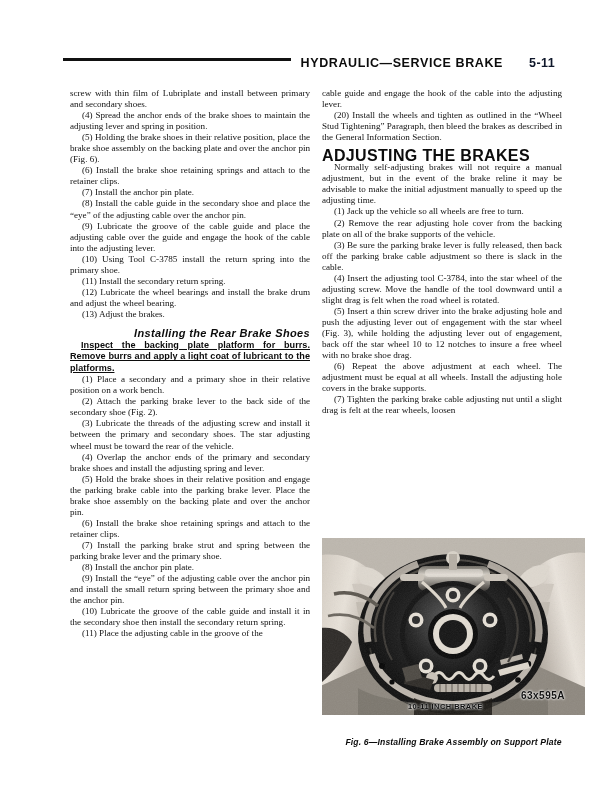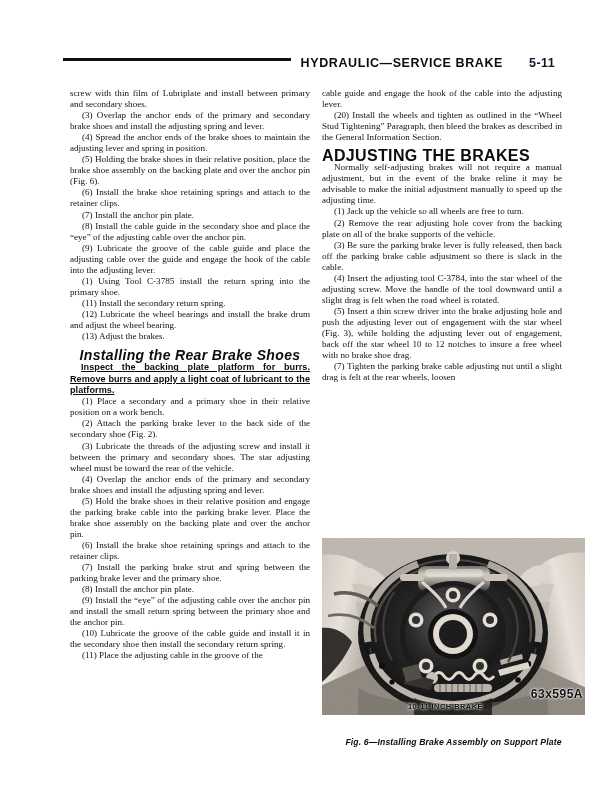--- a/index.html
+++ b/index.html
@@ -159,7 +159,6 @@
 
   <div class="col col-left" id="col-left">
       <p class="noindent">screw with thin film of Lubriplate and install between primary and secondary shoes.</p>
-      <p>(3) Overlap the anchor ends of the primary and secondary brake shoes and install the adjusting spring and lever.</p>
       <p>(4) Spread the anchor ends of the brake shoes to maintain the adjusting lever and spring in position.</p>
       <p>(5) Holding the brake shoes in their relative position, place the brake shoe assembly on the backing plate and over the anchor pin (Fig. 6).</p>
       <p>(6) Install the brake shoe retaining springs and attach to the retainer clips.</p>

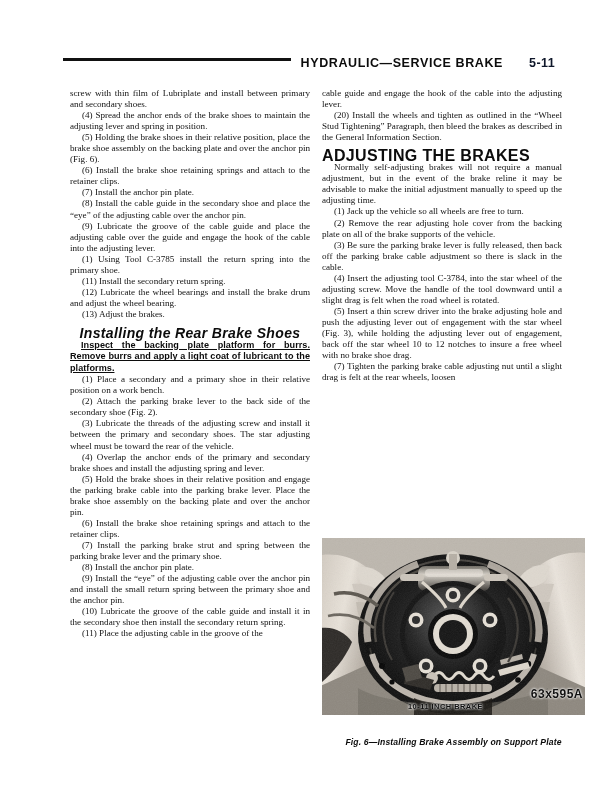--- a/index.html
+++ b/index.html
@@ -165,7 +165,7 @@
       <p>(7)  Install the anchor pin plate.</p>
       <p>(8) Install the cable guide in the secondary shoe and place the “eye” of the adjusting cable over the anchor pin.</p>
       <p>(9) Lubricate the groove of the cable guide and place the adjusting cable over the guide and engage the hook of the cable into the adjusting lever.</p>
-      <p>(1) Using Tool C-3785 install the return spring into the primary shoe.</p>
+      <p>(10) Using Tool C-3785 install the return spring into the primary shoe.</p>
       <p>(11)  Install the secondary return spring.</p>
       <p>(12) Lubricate the wheel bearings and install the brake drum and adjust the wheel bearing.</p>
       <p>(13)  Adjust the brakes.</p>

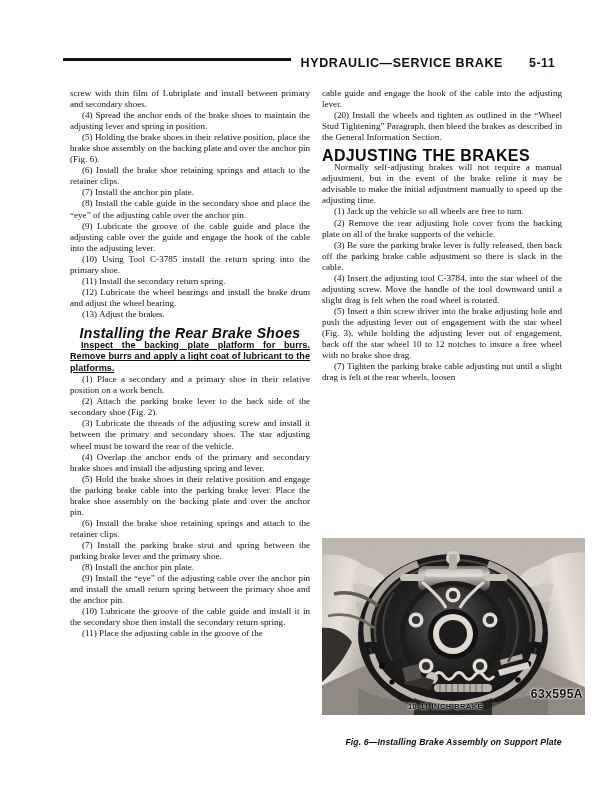--- a/index.html
+++ b/index.html
@@ -89,11 +89,11 @@
     font-family: "Liberation Sans", sans-serif;
     font-weight: bold;
     font-style: italic;
-    font-size: 14px;
+    font-size: 11px;
     letter-spacing: 0.35px;
     margin: 8px 0 1px 0;
     text-indent: 0;
-    text-align: center;
+    text-align: right;
     color: #0c0c0c;
   }
   p.bold-note {

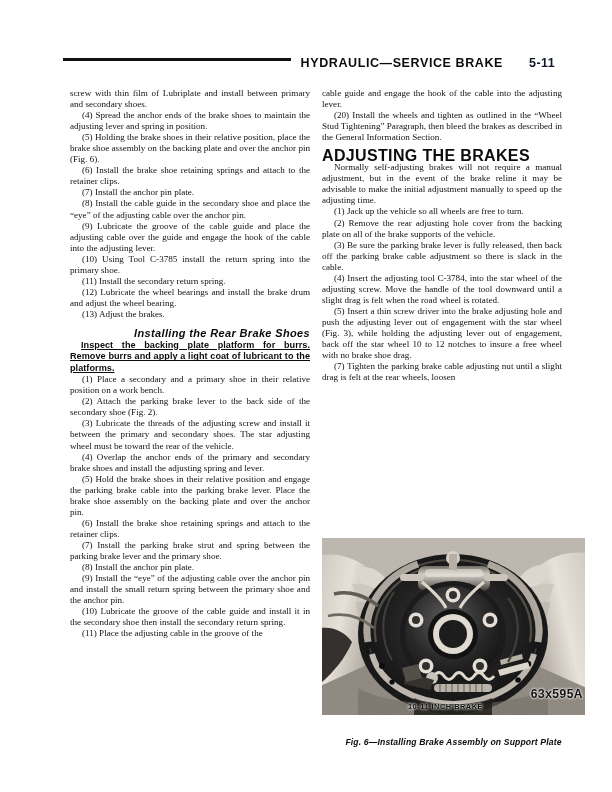--- a/index.html
+++ b/index.html
@@ -194,6 +194,7 @@
       <p>(3) Be sure the parking brake lever is fully released, then back off the parking brake cable adjustment so there is slack in the cable.</p>
       <p>(4) Insert the adjusting tool C-3784, into the star wheel of the adjusting screw. Move the handle of the tool downward until a slight drag is felt when the road wheel is rotated.</p>
       <p>(5) Insert a thin screw driver into the brake adjusting hole and push the adjusting lever out of engagement with the star wheel (Fig. 3), while holding the adjusting lever out of engagement, back off the star wheel 10 to 12 notches to insure a free wheel with no brake shoe drag.</p>
+      <p>(6) Repeat the above adjustment at each wheel. The adjustment must be equal at all wheels. Install the adjusting hole covers in the brake supports.</p>
       <p>(7) Tighten the parking brake cable adjusting nut until a slight drag is felt at the rear wheels, loosen</p>
     </div>
 

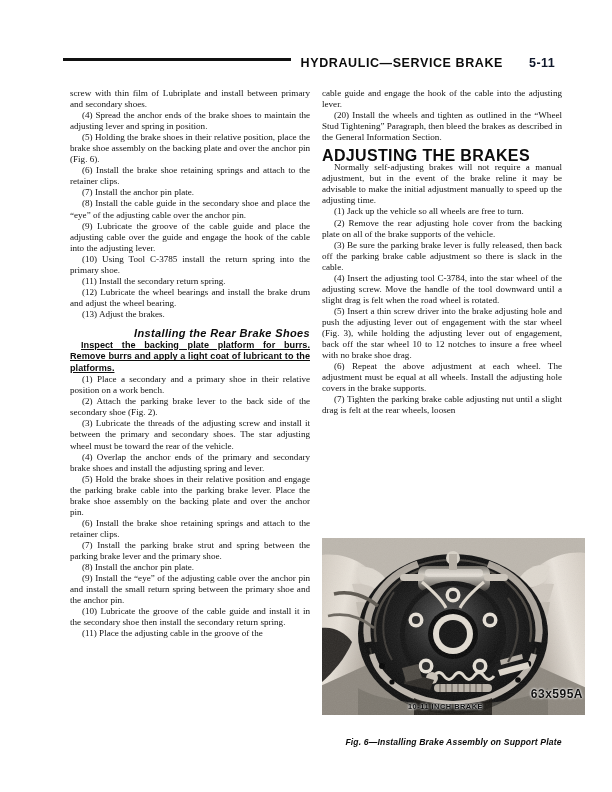--- a/index.html
+++ b/index.html
@@ -133,7 +133,7 @@
     text-shadow: 0 0 2px #fff, 0 0 3px #fff;
   }
   .lbl-brake { left: 86px;  bottom: 4px; }
-  .lbl-code  { right: 2px;  bottom: 14px; font-size: 12px; }
+  .lbl-code  { right: 20px;  bottom: 14px; font-size: 10px; }
 
   .fig-caption {
     margin-top: 22px;

